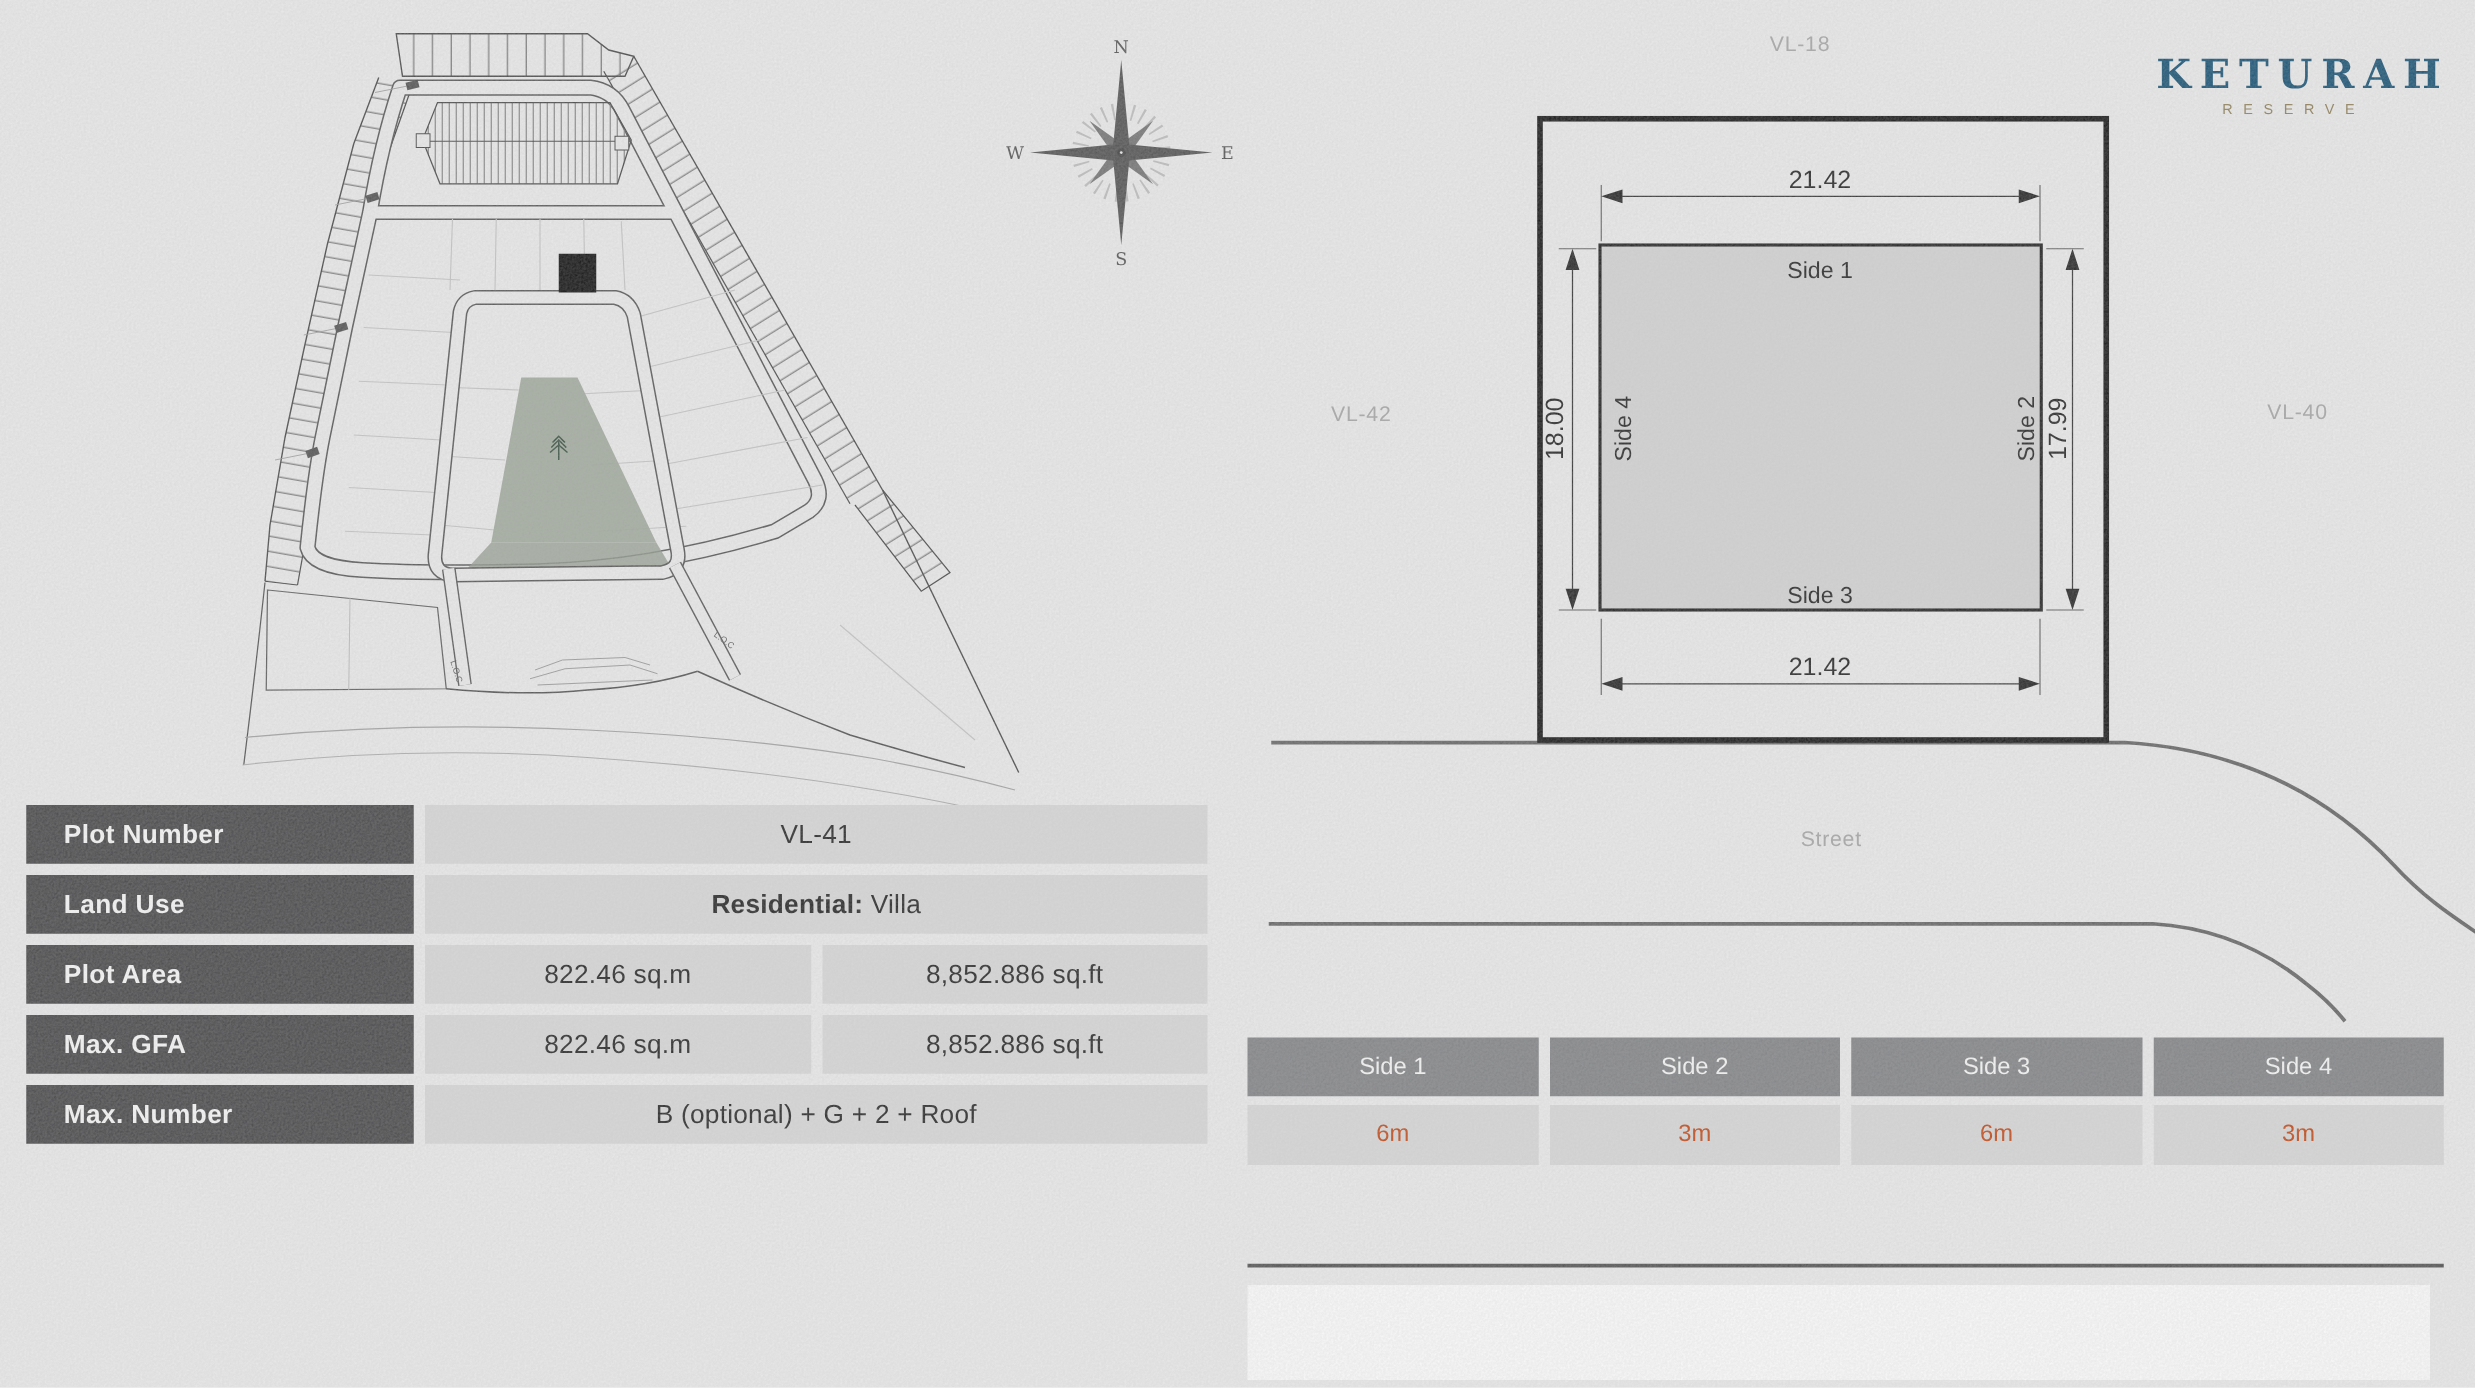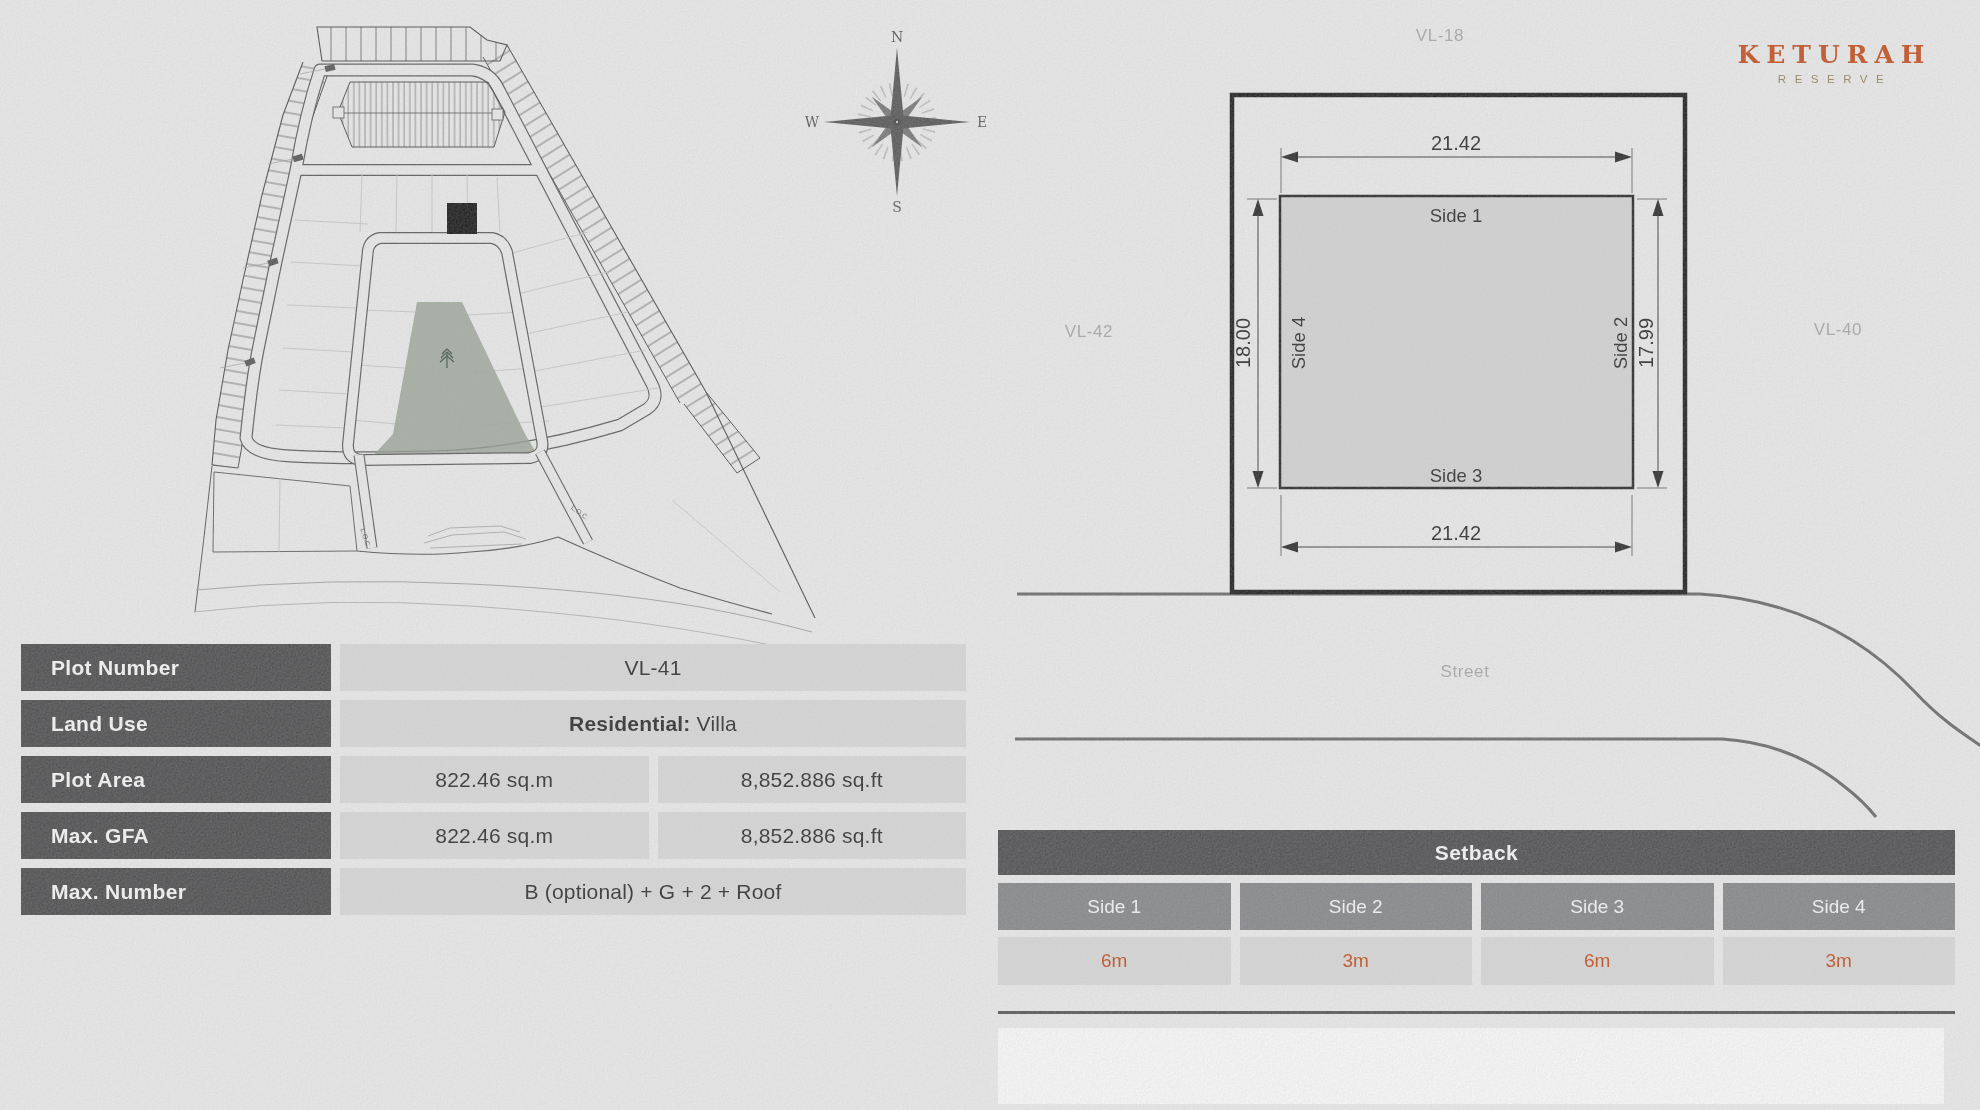--- a/index.html
+++ b/index.html
@@ -15,7 +15,7 @@
   .ctx{position:absolute;color:#a4a4a4;font-size:17px;letter-spacing:.6px;width:120px;text-align:center;z-index:5;}
   
   .logo{position:absolute;left:1718px;top:40px;width:226px;text-align:center;z-index:5;}
-  .logo-main{font-family:"DejaVu Serif", serif;font-size:25px;font-weight:600;letter-spacing:7px;color:#c2410c;padding-left:7px;}
+  .logo-main{font-family:"DejaVu Serif", serif;font-size:32px;font-weight:600;letter-spacing:7px;color:#0c4a6e;padding-left:7px;}
   .logo-sub{font-size:11.5px;font-weight:500;letter-spacing:8.5px;color:#8c7b51;margin-top:4px;padding-left:8px;}
   
   .siteplan{position:absolute;left:0;top:0;z-index:4;}

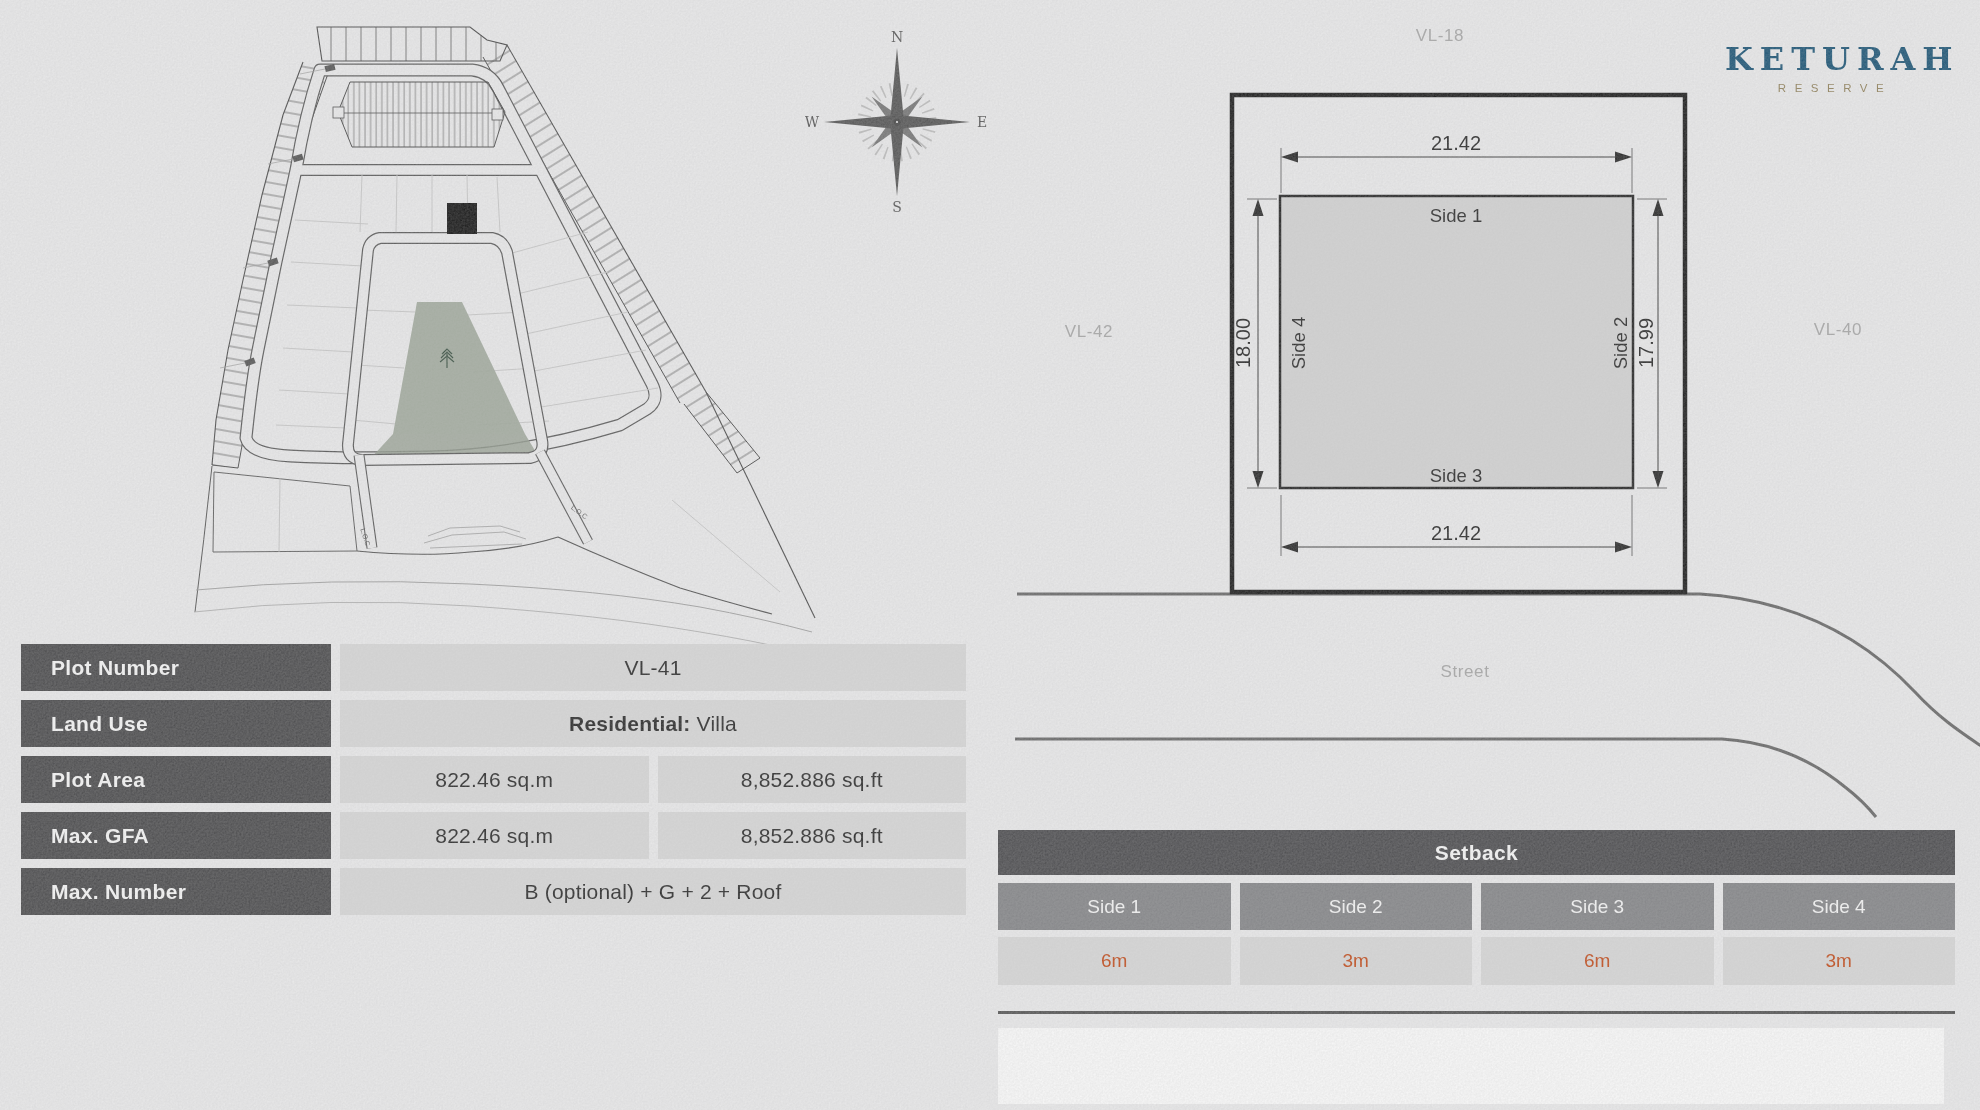--- a/index.html
+++ b/index.html
@@ -274,7 +274,6 @@
 </div>
 
 <div class="setback">
-  <div class="sb-header">Setback</div>
   <div class="sb-grid">
     <div class="sb-col-h">Side 1</div>
     <div class="sb-col-h">Side 2</div>

